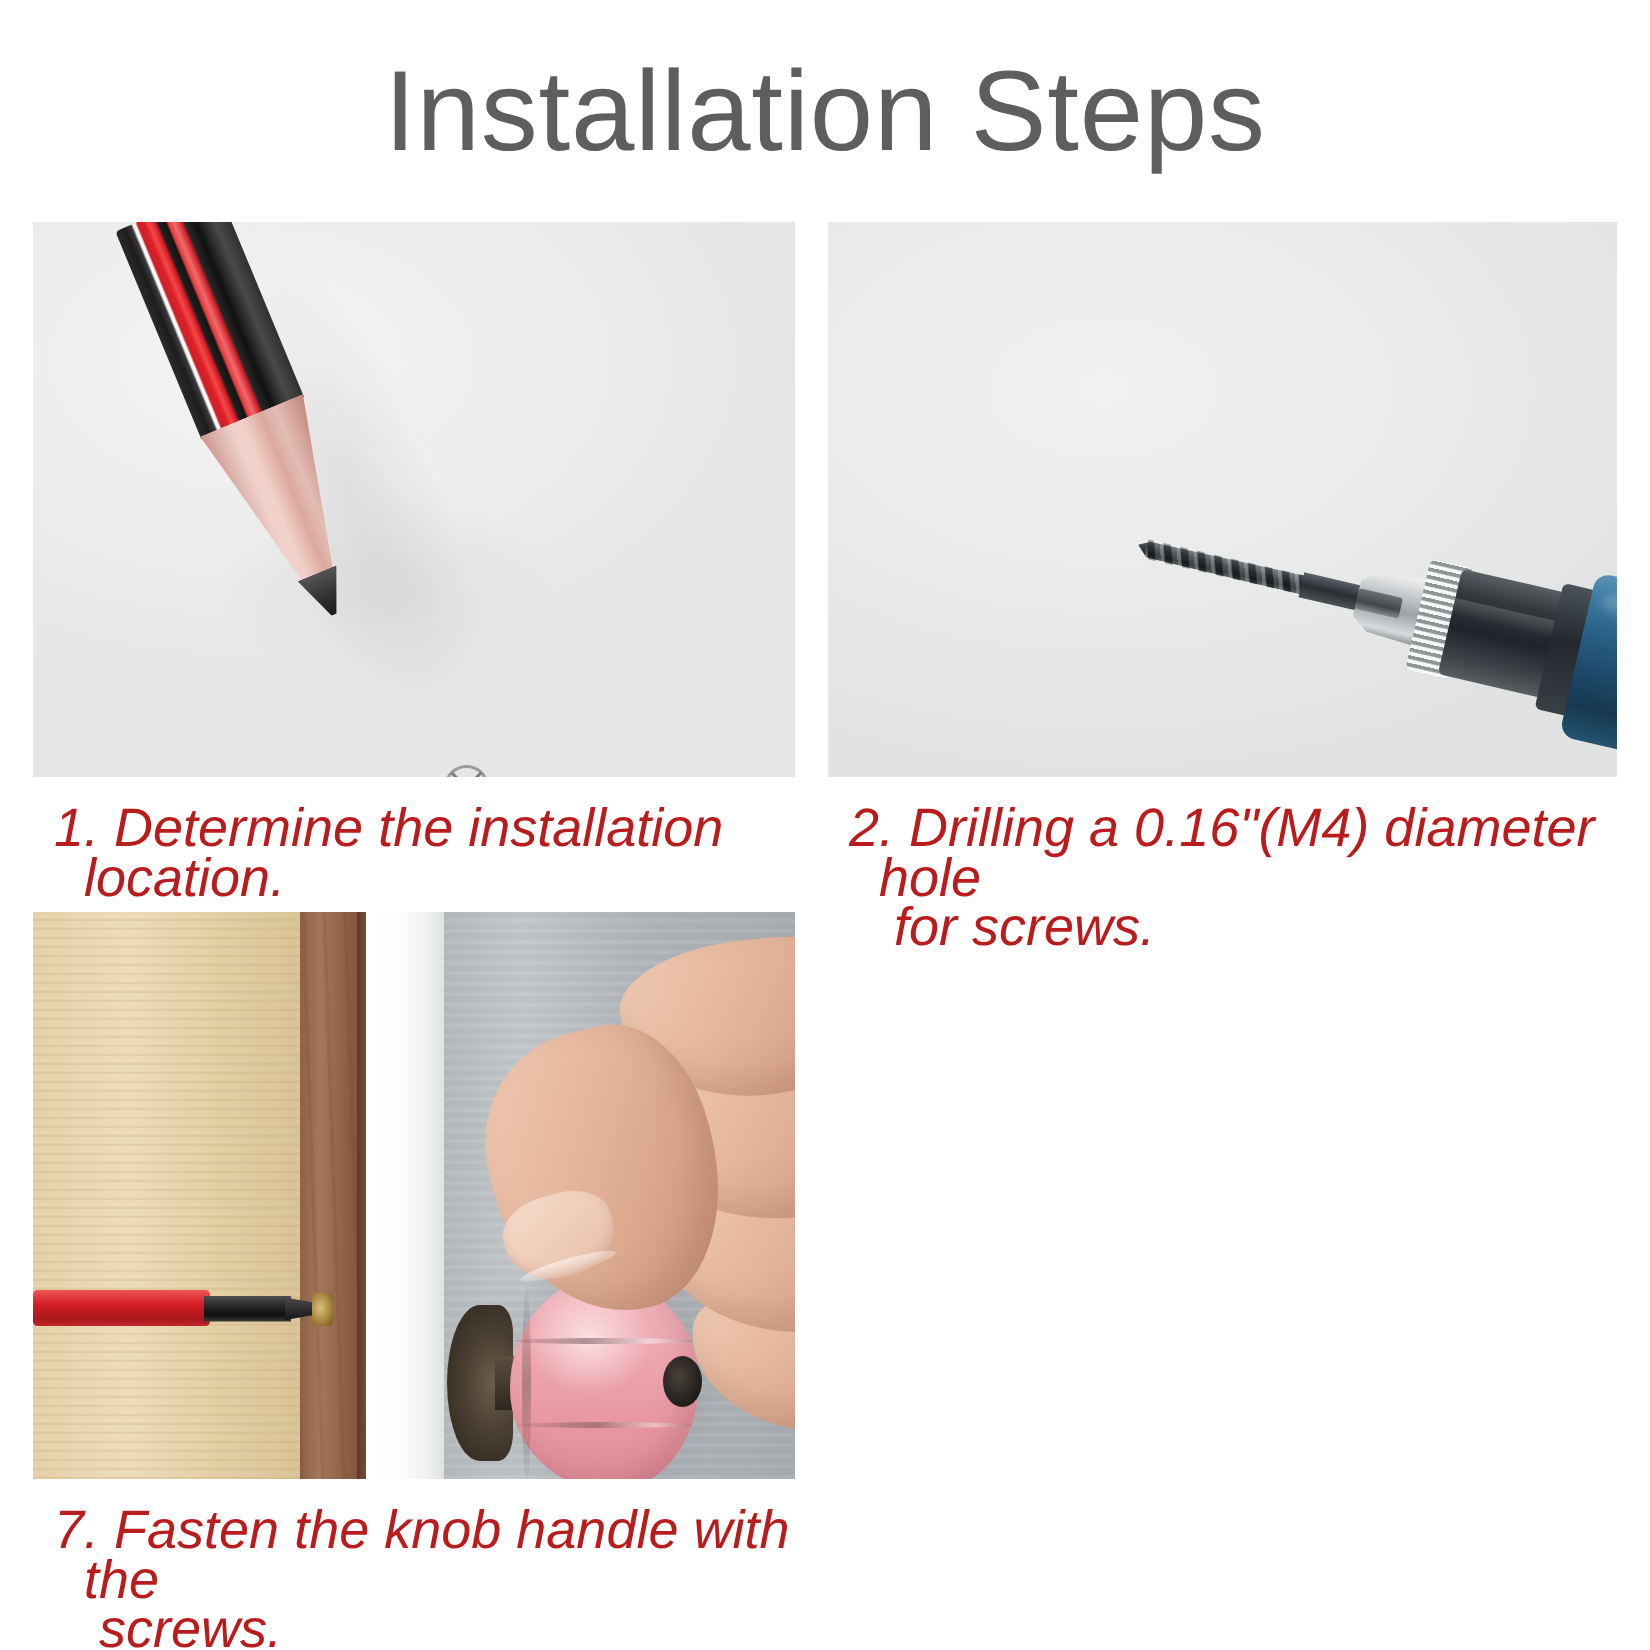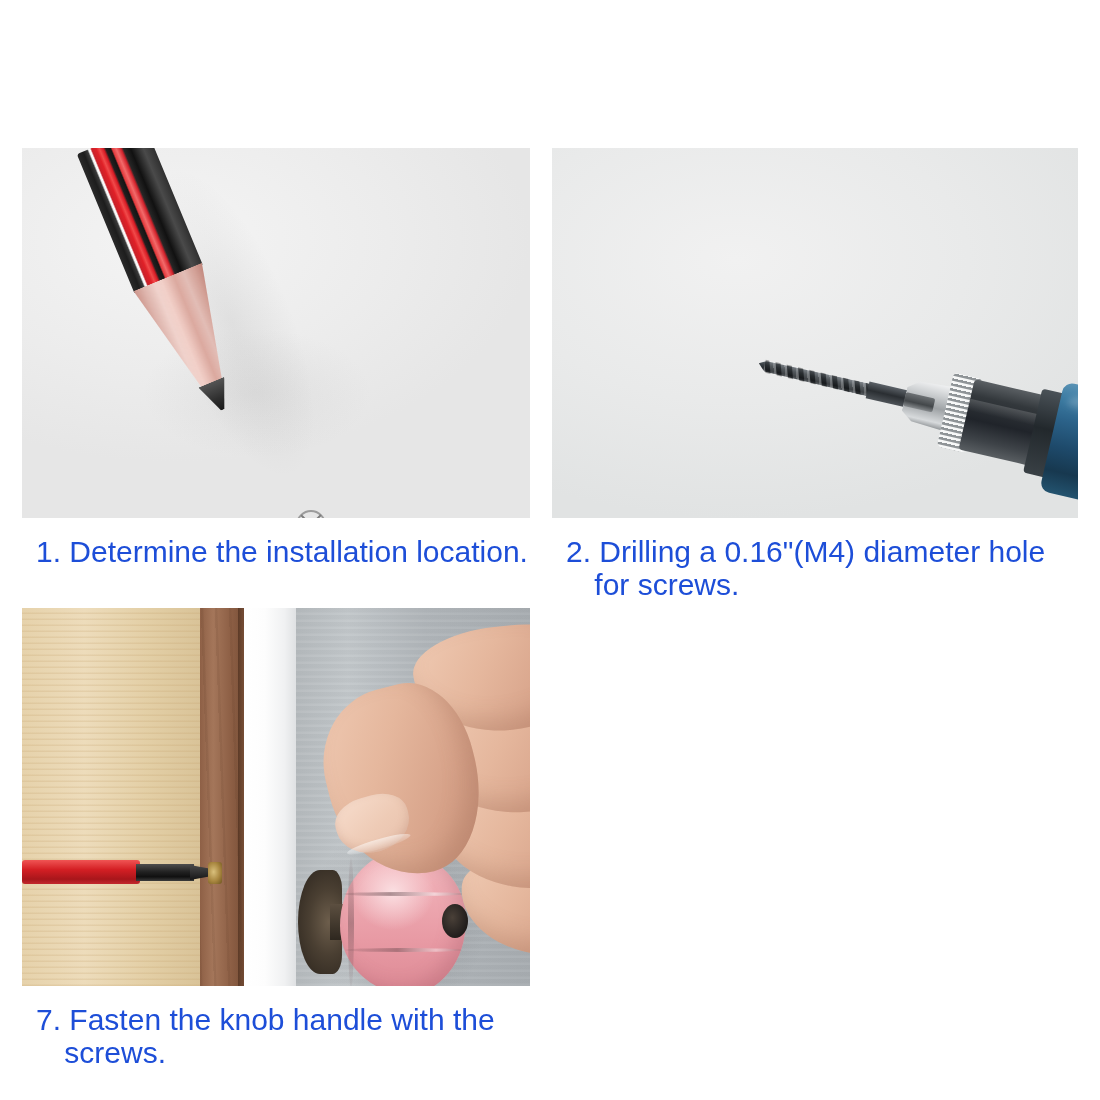--- a/index.html
+++ b/index.html
@@ -433,6 +433,7 @@
 
 <div id="page">
 
+  <div class="title">Installation Steps</div>
 
   <div class="step" id="step1">
     <div class="photo">

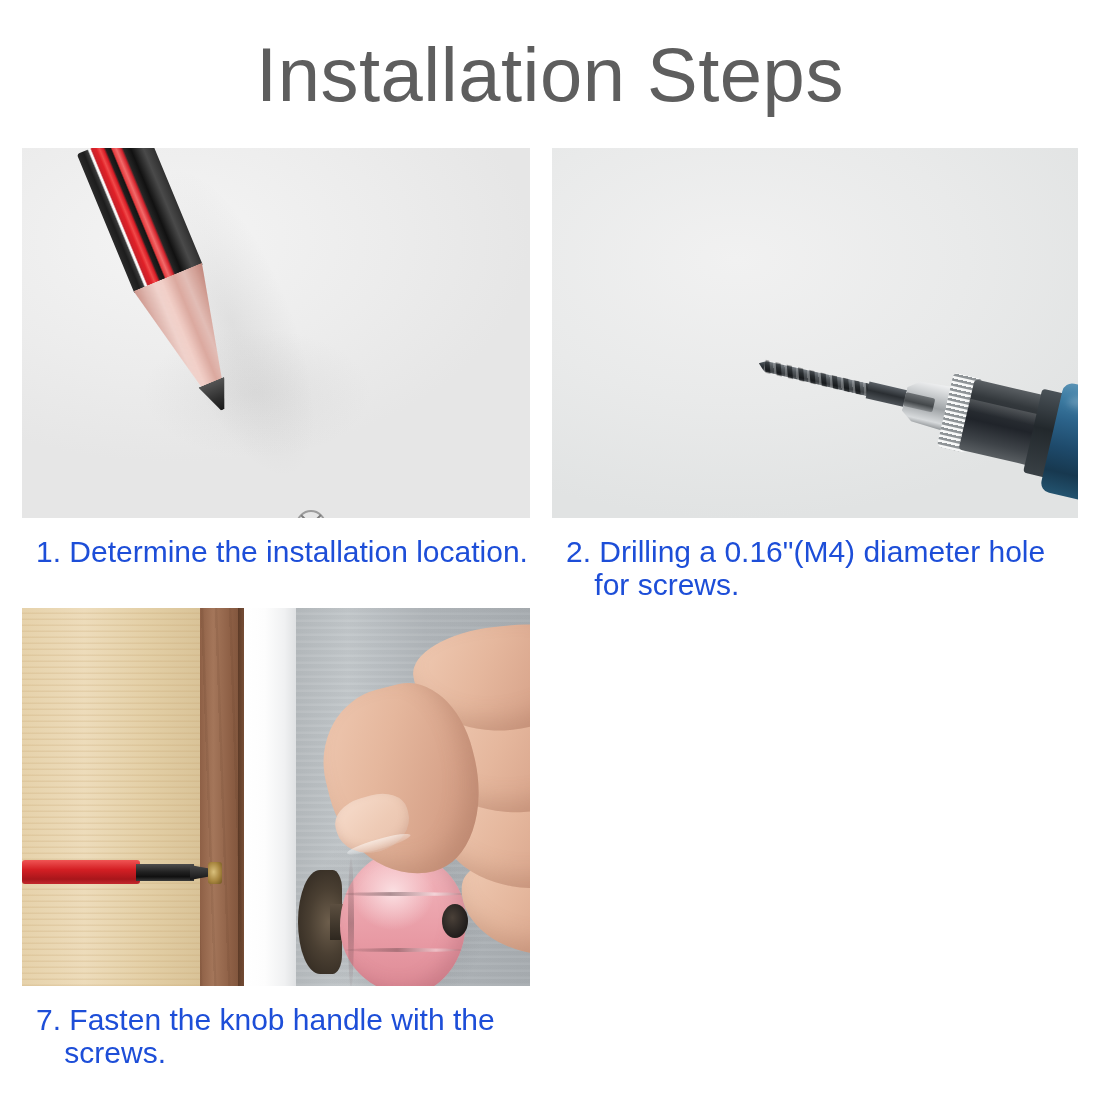--- a/index.html
+++ b/index.html
@@ -44,12 +44,13 @@
     background: #ececed;
   }
   .caption {
-    font-size: 30px;
+    font-size: 36px;
     line-height: 33px;
-    color: #1d4ed8;
+    color: #b91c1c;
     padding-left: 34px;
     text-indent: -20px;
     white-space: pre-wrap;
+    font-style: italic;
   }
 
   

